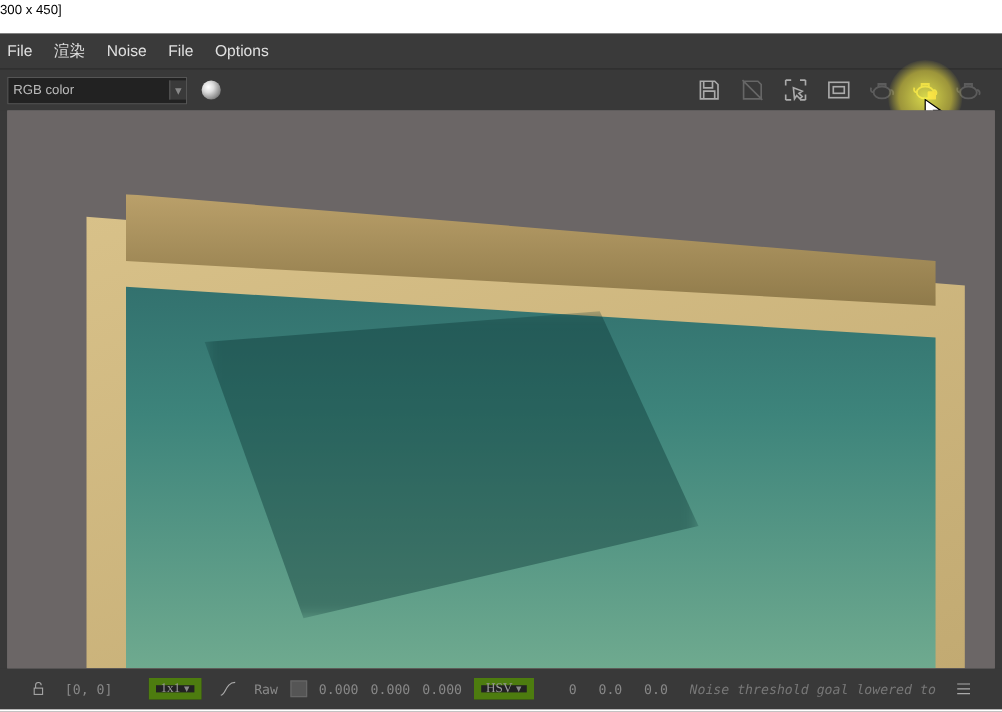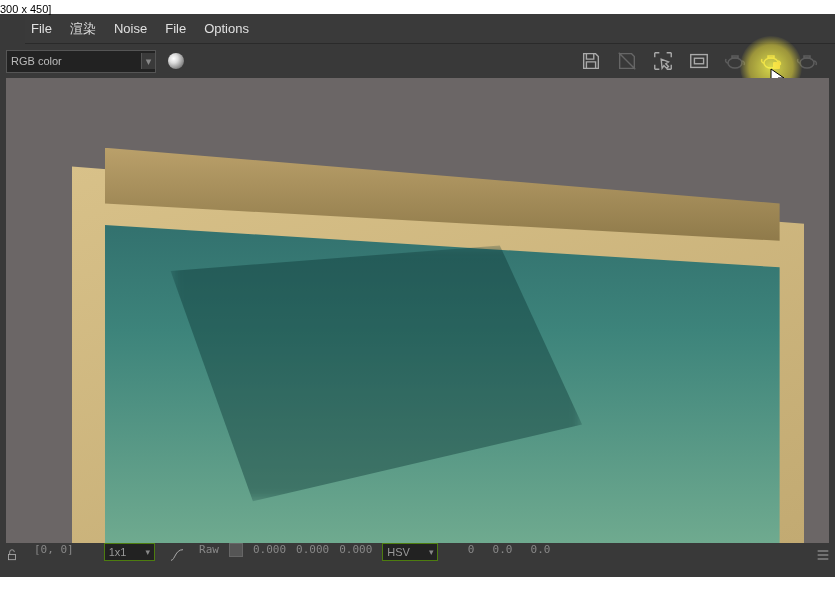--- a/index.html
+++ b/index.html
@@ -4,7 +4,7 @@
 <style>
   * { margin:0; padding:0; box-sizing:border-box; }
   body { font-family: Arial, sans-serif; font-size:12px; background:#fff; color:#ccc; width:835px; height:593px; overflow:hidden; }
-  .title-area { height:14px; background:#fff; color:#000; font-size:11px; padding-left:0px; line-height:18px; }
+  .title-area { height:28px; background:#fff; color:#000; font-size:11px; padding-left:0px; line-height:18px; }
   .app { background:#393939; width:835px; }
   .menubar { height:30px; display:flex; align-items:center; padding:0 6px; gap:18px; background:#3a3a3a; border-bottom:1px solid #2a2a2a;margin-left:25px;}
   .menubar span { color:#e0e0e0; font-size:13px; cursor:pointer; }

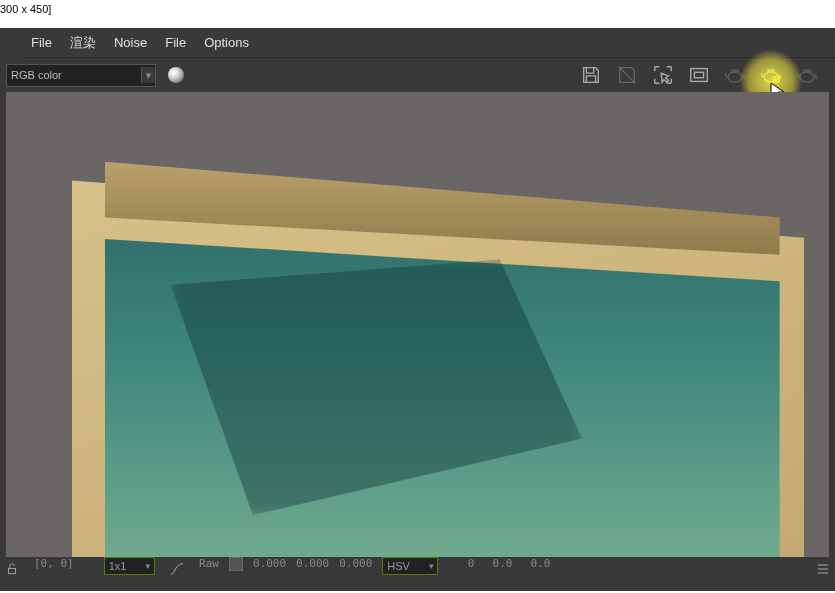--- a/index.html
+++ b/index.html
@@ -6,7 +6,7 @@
   body { font-family: Arial, sans-serif; font-size:12px; background:#fff; color:#ccc; width:835px; height:593px; overflow:hidden; }
   .title-area { height:28px; background:#fff; color:#000; font-size:11px; padding-left:0px; line-height:18px; }
   .app { background:#393939; width:835px; }
-  .menubar { height:30px; display:flex; align-items:center; padding:0 6px; gap:18px; background:#3a3a3a; border-bottom:1px solid #2a2a2a;margin-left:25px;}
+  .menubar { height:30px; display:flex; align-items:center; padding:0 6px; gap:18px; background:#3a3a3a; border-bottom:1px solid #2a2a2a;}
   .menubar span { color:#e0e0e0; font-size:13px; cursor:pointer; }
   .toolbar { height:34px; display:flex; align-items:center; padding:0 6px; background:#393939; }
   .select { background:#222; border:1px solid #555; color:#bbb; height:23px; width:150px; font-size:11px; padding-left:4px; display:flex; align-items:center; justify-content:space-between; }

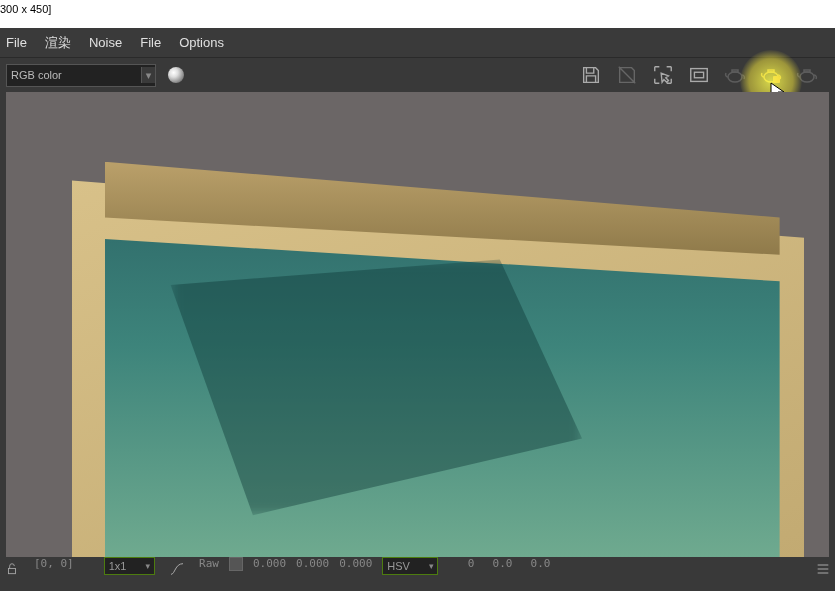--- a/index.html
+++ b/index.html
@@ -25,7 +25,7 @@
   .pool-inner { position:absolute; left:12%; right:6%; top:24%; bottom:0; background:linear-gradient(180deg,#2f6b6a 0%, #3d847b 40%, #6faa8f 100%); clip-path: polygon(0 10%, 100% 22%, 100% 100%, 0 100%); }
   .pool-wall { position:absolute; left:12%; right:6%; top:15%; height:20%; background:linear-gradient(180deg,#baa06a,#8f7a4a); clip-path: polygon(0 0, 100% 60%, 100% 100%, 0 60%);}
   .shadow { position:absolute; left:20%; top:36%; width:50%; height:55%; background:rgba(10,50,50,0.4); filter:blur(6px); clip-path: polygon(0 10%, 80% 0, 100% 70%, 20% 100%);}
-  .statusbar { height:34px; display:flex; align-items:flex-start; background:#393939; padding:0 0; gap:10px; color:#999; font-size:11px; }
+  .statusbar { height:34px; display:flex; align-items:center; background:#393939; padding:0 20px; gap:10px; color:#999; font-size:11px; }
   .pill { background:#222; border:1px solid #4d7c0f; padding:1px 4px; display:flex; align-items:center; gap:19px; height:18px;}
   .pill .arrow { color:#888; font-size:9px; }
   .val { font-family: monospace; color:#888; }

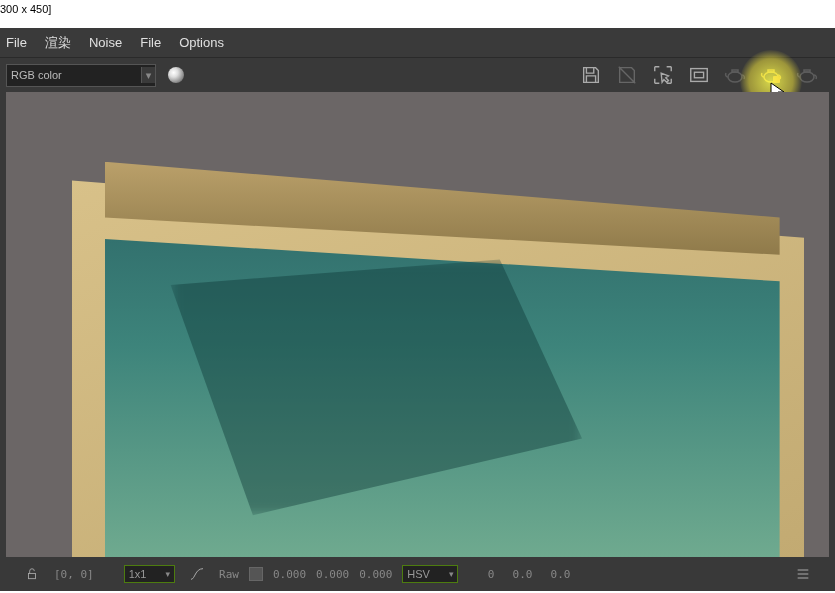--- a/index.html
+++ b/index.html
@@ -26,7 +26,7 @@
   .pool-wall { position:absolute; left:12%; right:6%; top:15%; height:20%; background:linear-gradient(180deg,#baa06a,#8f7a4a); clip-path: polygon(0 0, 100% 60%, 100% 100%, 0 60%);}
   .shadow { position:absolute; left:20%; top:36%; width:50%; height:55%; background:rgba(10,50,50,0.4); filter:blur(6px); clip-path: polygon(0 10%, 80% 0, 100% 70%, 20% 100%);}
   .statusbar { height:34px; display:flex; align-items:center; background:#393939; padding:0 20px; gap:10px; color:#999; font-size:11px; }
-  .pill { background:#222; border:1px solid #4d7c0f; padding:1px 4px; display:flex; align-items:center; gap:19px; height:18px;}
+  .pill { background:#222; border:6px solid #4d7c0f; padding:1px 4px; display:flex; align-items:center; gap:3px; height:18px;font-family:Liberation Serif, serif;}
   .pill .arrow { color:#888; font-size:9px; }
   .val { font-family: monospace; color:#888; }
   .swatch { width:14px; height:14px; background:#555; border:1px solid #666; }

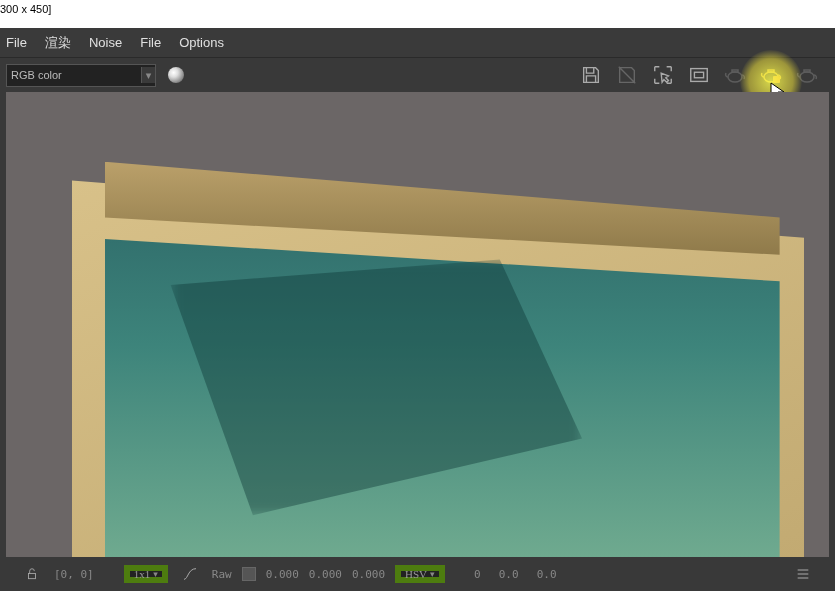--- a/index.html
+++ b/index.html
@@ -150,6 +150,7 @@
     <span class="val" style="margin-left:6px;width:20px;text-align:right;">0</span>
     <span class="val" style="width:28px;text-align:right;">0.0</span>
     <span class="val" style="width:28px;text-align:right;">0.0</span>
+    <span class="status-msg">Noise threshold goal lowered to</span>
     <div class="icon hamburger">
       <svg width="16" height="16" viewBox="0 0 24 24">
           <path d="M4 6h16M4 12h16M4 18h16"></path>

